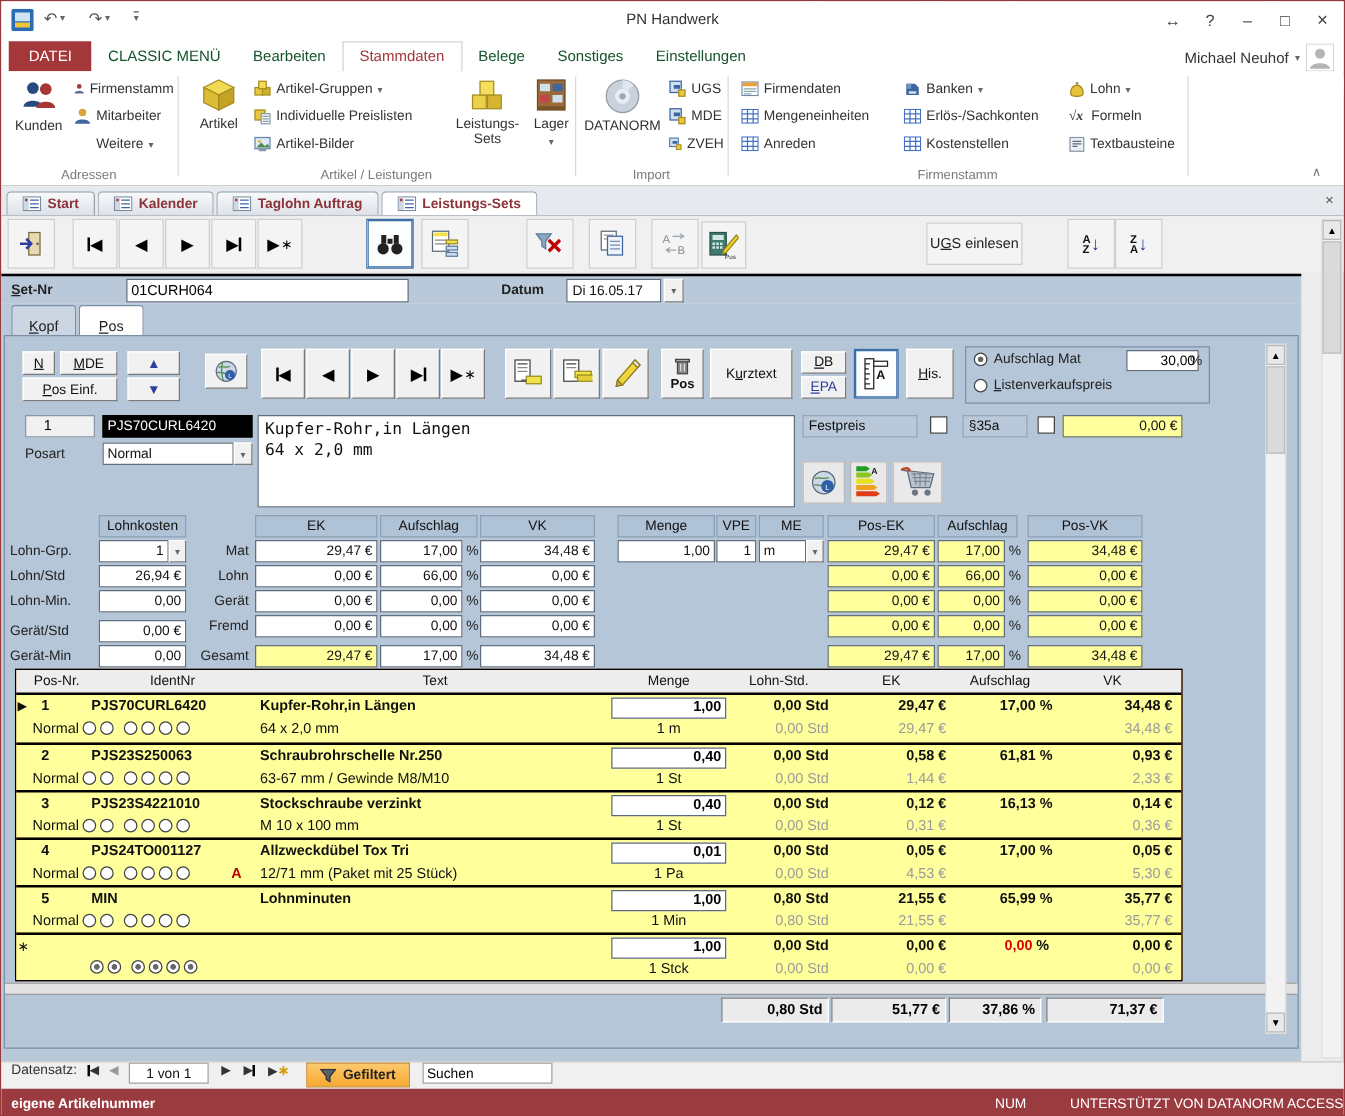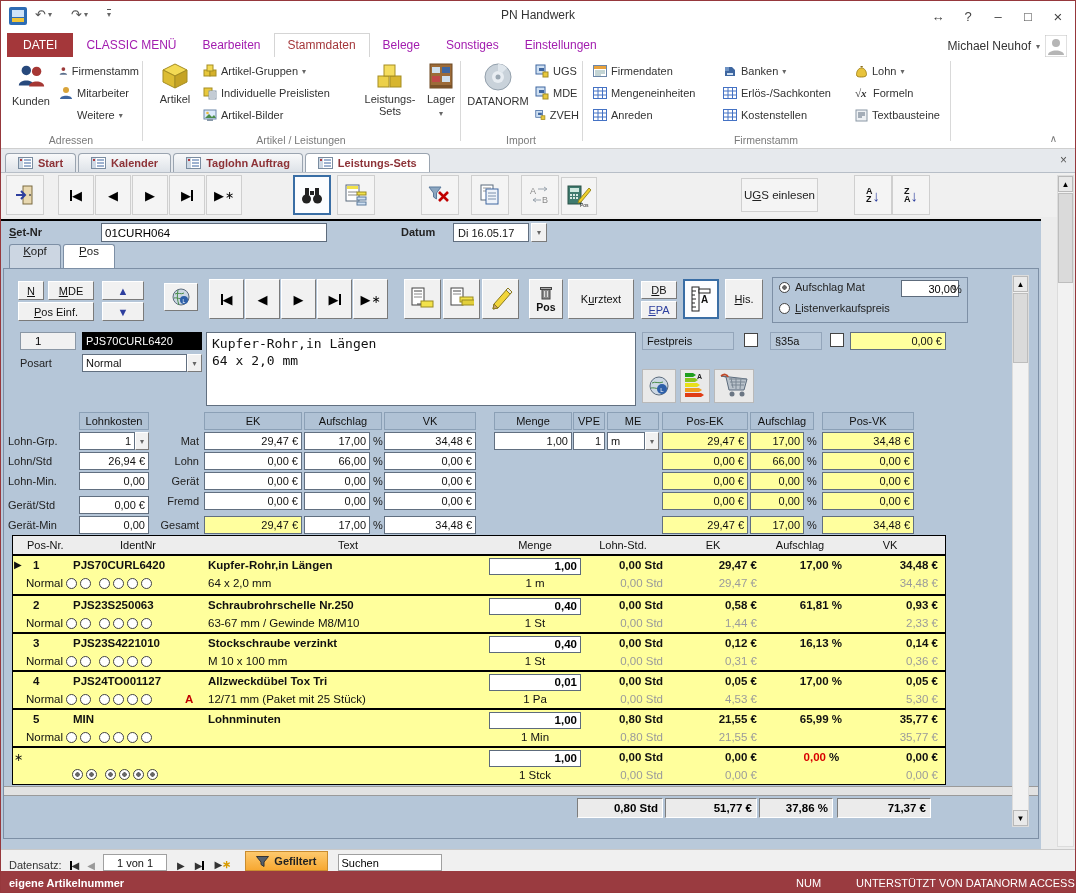--- a/index.html
+++ b/index.html
@@ -24,7 +24,7 @@
   .dd{font-size:8px;color:#666;}
   
   .rtabs{left:0;top:30px;width:100%;height:26px;background:#fff;display:flex;align-items:flex-end;}
-  .rtab{padding:4px 13px 5px;font-size:12px;color:#a21caf;}
+  .rtab{padding:4px 13px 5px;font-size:12px;color:#14532d;}
   .rtab.file{background:#a4373a;color:#fff;margin-left:6px;padding:5px 16px;}
   .rtab.act{background:#fff;border:1px solid #d5d5d5;border-bottom:none;color:#a4373a;}
   

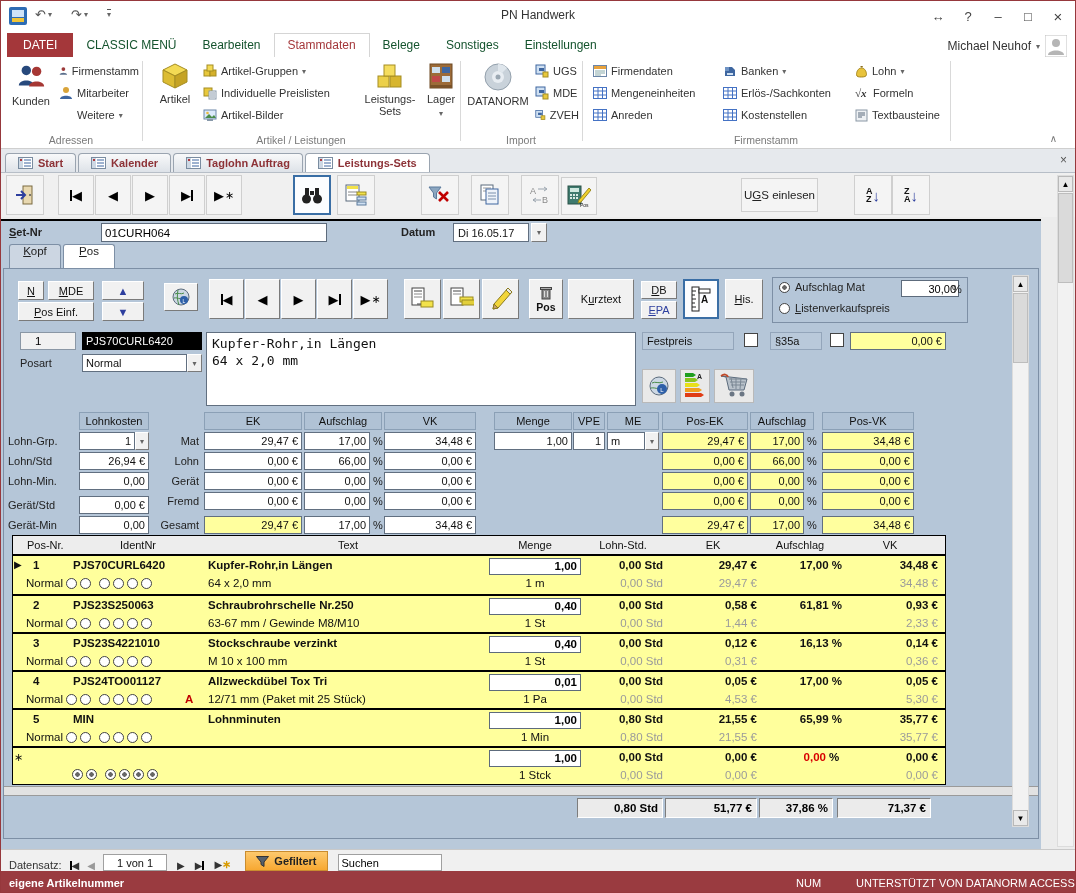--- a/index.html
+++ b/index.html
@@ -43,7 +43,7 @@
   .tbar{left:0;top:172px;width:100%;height:44px;background:#f0f0f0;}
   
   .fhead{left:0;top:218px;width:1040px;height:24px;background:#b9c9da;border-top:2px solid #000;}
-  .ftab{position:absolute;top:0;height:24px;display:flex;align-items:flex-start;justify-content:center;font-size:11.5px;border:1px solid #7d8fa5;border-bottom:none;border-radius:3px 3px 0 0;background:#ccd6e2;color:#222;}
+  .ftab{position:absolute;top:0;height:24px;display:flex;align-items:flex-end;justify-content:center;font-size:11.5px;border:1px solid #7d8fa5;border-bottom:none;border-radius:3px 3px 0 0;background:#ccd6e2;color:#222;}
   .ftab.act{background:#fff;font-weight:normal;}
   .panel{left:2px;top:267px;width:1036px;height:571px;background:#b5c6d8;border:1px solid #7d8fa5;}
   .gly{font-size:13px;color:#000;line-height:1;}

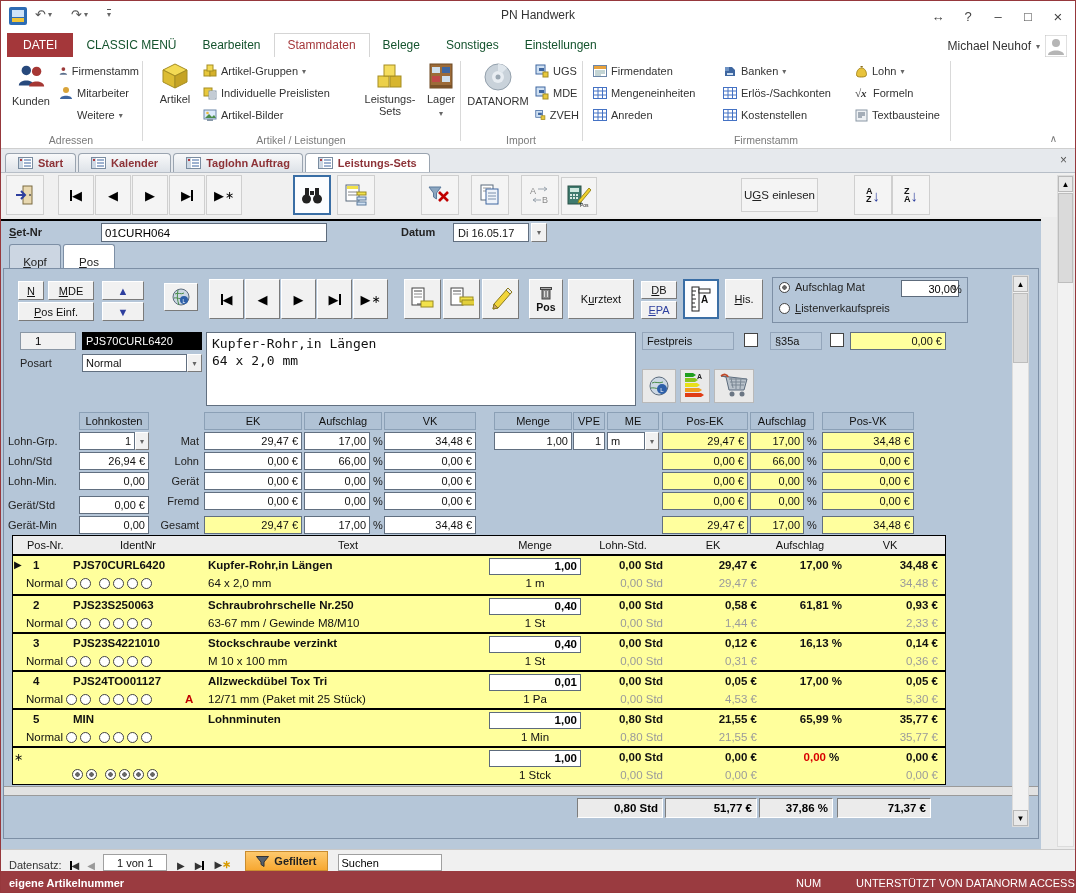--- a/index.html
+++ b/index.html
@@ -68,7 +68,7 @@
   .sbthumb{background:#dadada;border:1px solid #bdbdbd;}
   .icbtn{background:#e9e9e9;border:1px solid #b9b9b9;display:flex;align-items:center;justify-content:center;}
   
-  .recnav{left:0;top:848px;width:100%;height:22px;background:#f0f0f0;border-top:1px solid #c9c9c9;display:flex;align-items:flex-end;font-size:11px;color:#333;}
+  .recnav{left:0;top:848px;width:100%;height:22px;background:#f0f0f0;border-top:1px solid #c9c9c9;display:flex;align-items:flex-start;font-size:11px;color:#333;}
   .statusbar{left:0;top:870px;width:100%;height:23px;background:#9a3b40;color:#fff;font-size:11px;display:flex;align-items:center;}
   .mono{font-family:"DejaVu Sans Mono",monospace;}
   u{text-decoration:underline;}

